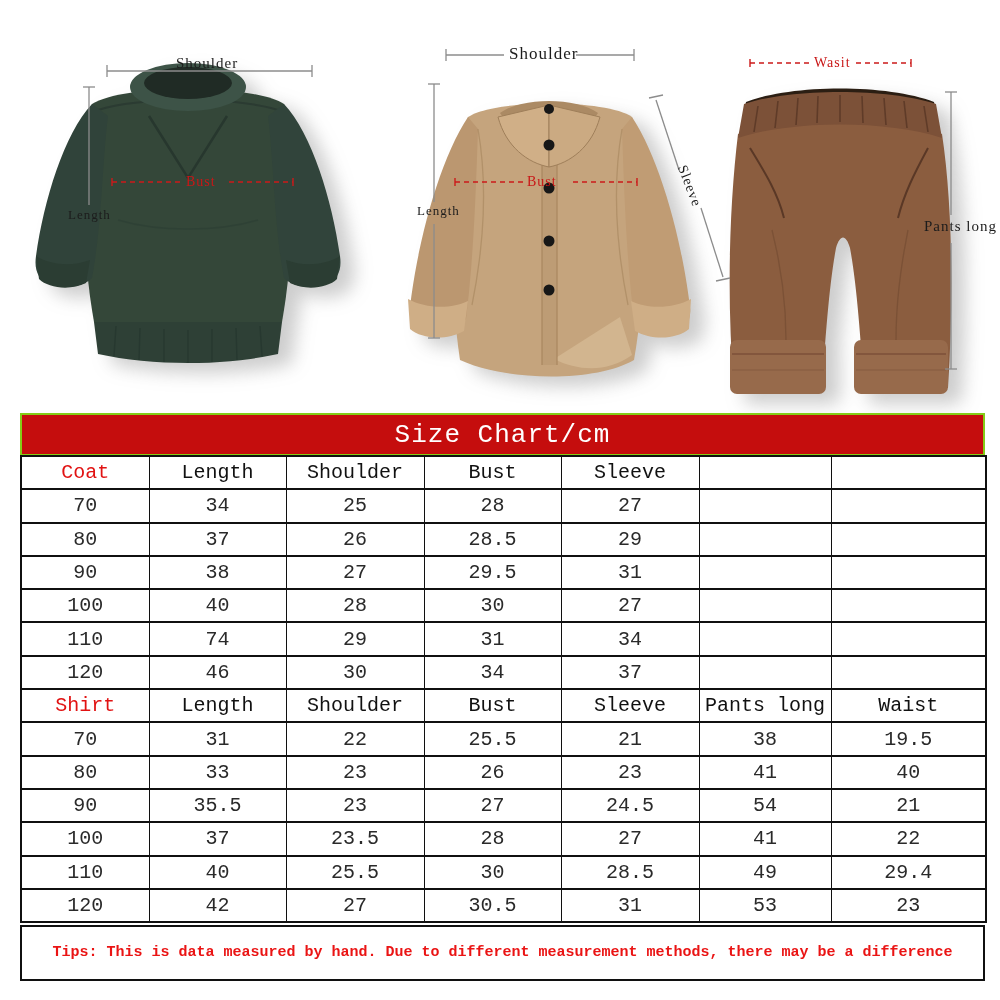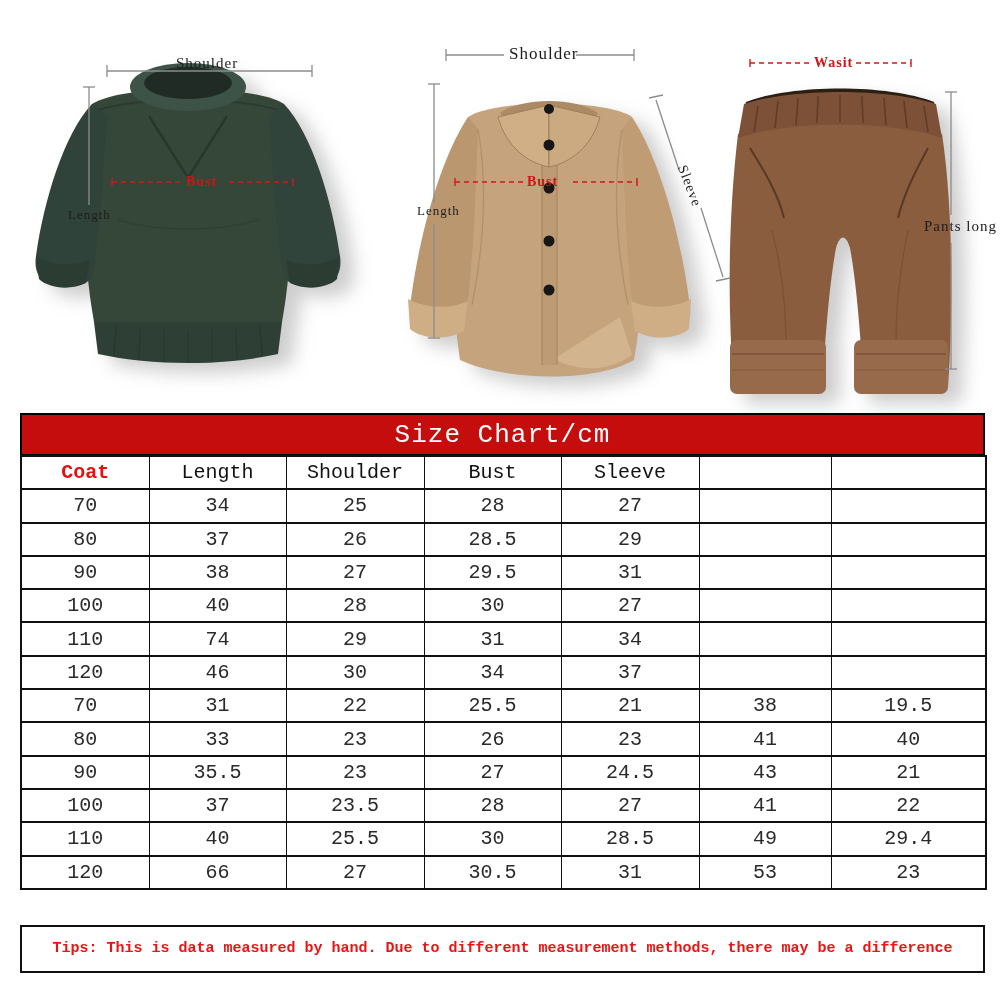--- a/index.html
+++ b/index.html
@@ -14,7 +14,7 @@
     position:absolute;font-family:"Liberation Serif",serif;color:#1c1c1c;
     white-space:nowrap;letter-spacing:1px;
   }
-  .ann-red{color:#c91717;font-weight:bold;letter-spacing:1px;}
+  .ann-red{color:#c91717;font-weight:normal;letter-spacing:1px;}
   .rot{transform:rotate(69deg);transform-origin:left top;}
   
   .chart-banner{

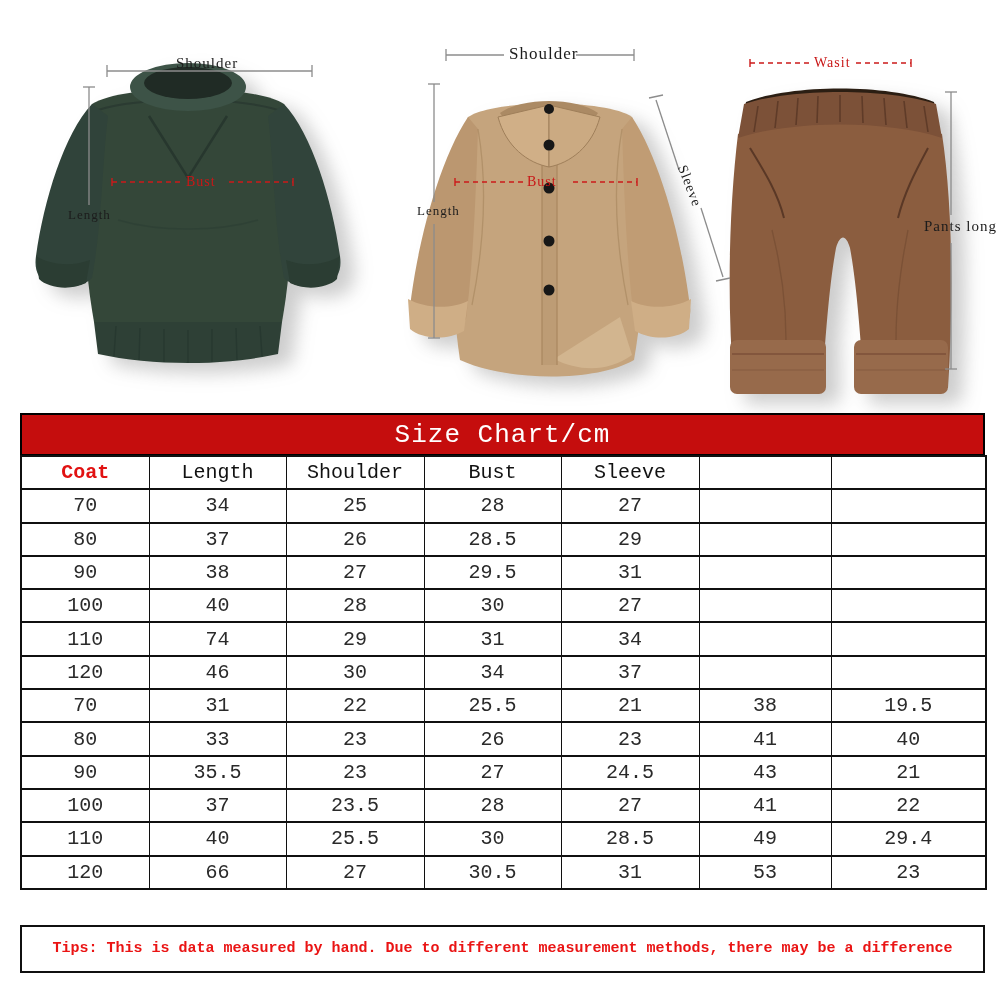--- a/index.html
+++ b/index.html
@@ -19,7 +19,7 @@
   
   .chart-banner{
     position:absolute;left:20px;top:413px;width:965px;height:43px;
-    background:#c50d0d;border:2px solid #000000;box-sizing:border-box;
+    background:#c50d0d;border:2px solid #84cc16;box-sizing:border-box;
     display:flex;align-items:center;justify-content:center;
     color:#ffffff;font-family:"Liberation Mono",monospace;font-size:26px;letter-spacing:1px;
   }

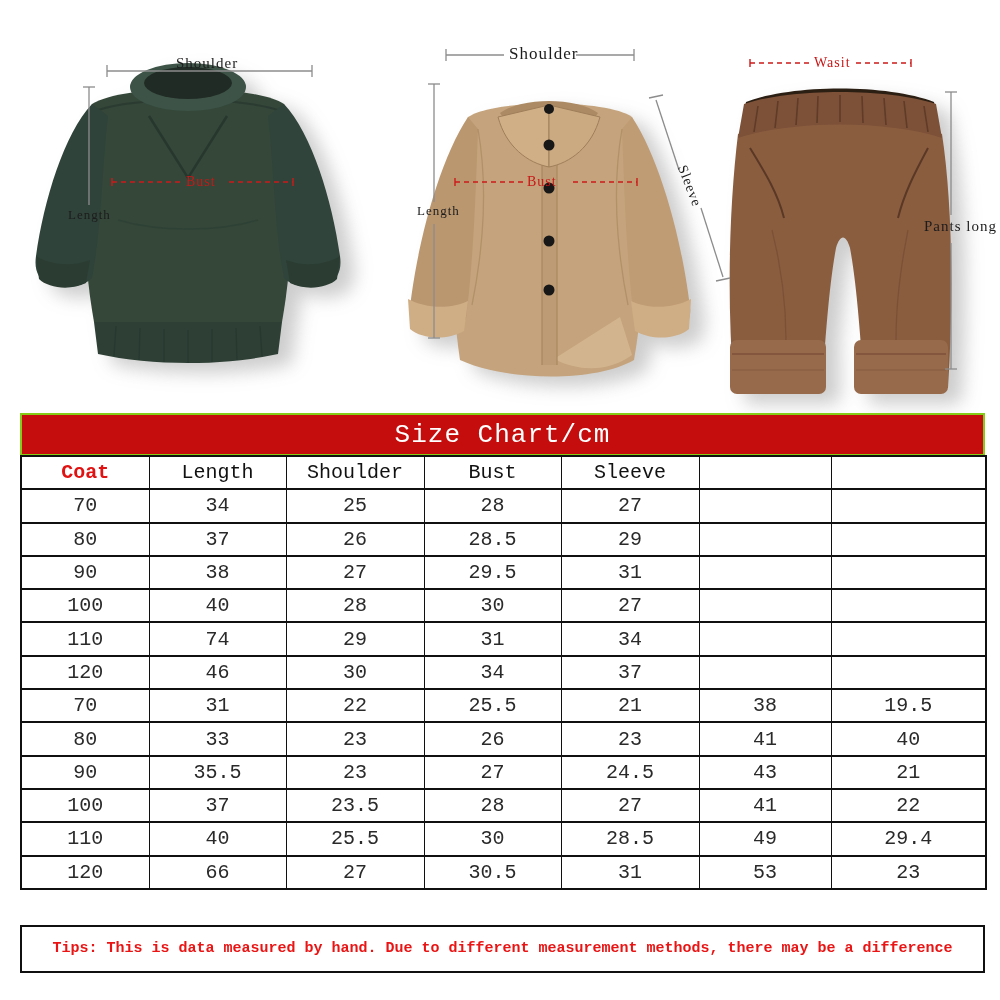--- a/index.html
+++ b/index.html
@@ -36,7 +36,7 @@
     overflow:hidden;white-space:nowrap;
   }
   td.hdr{color:#111111;}
-  td.red{color:#e11212;font-weight:bold;}
+  td.red{color:#e11212;font-weight:normal;}
   
   .tips{
     position:absolute;left:20px;top:925px;width:965px;height:48px;

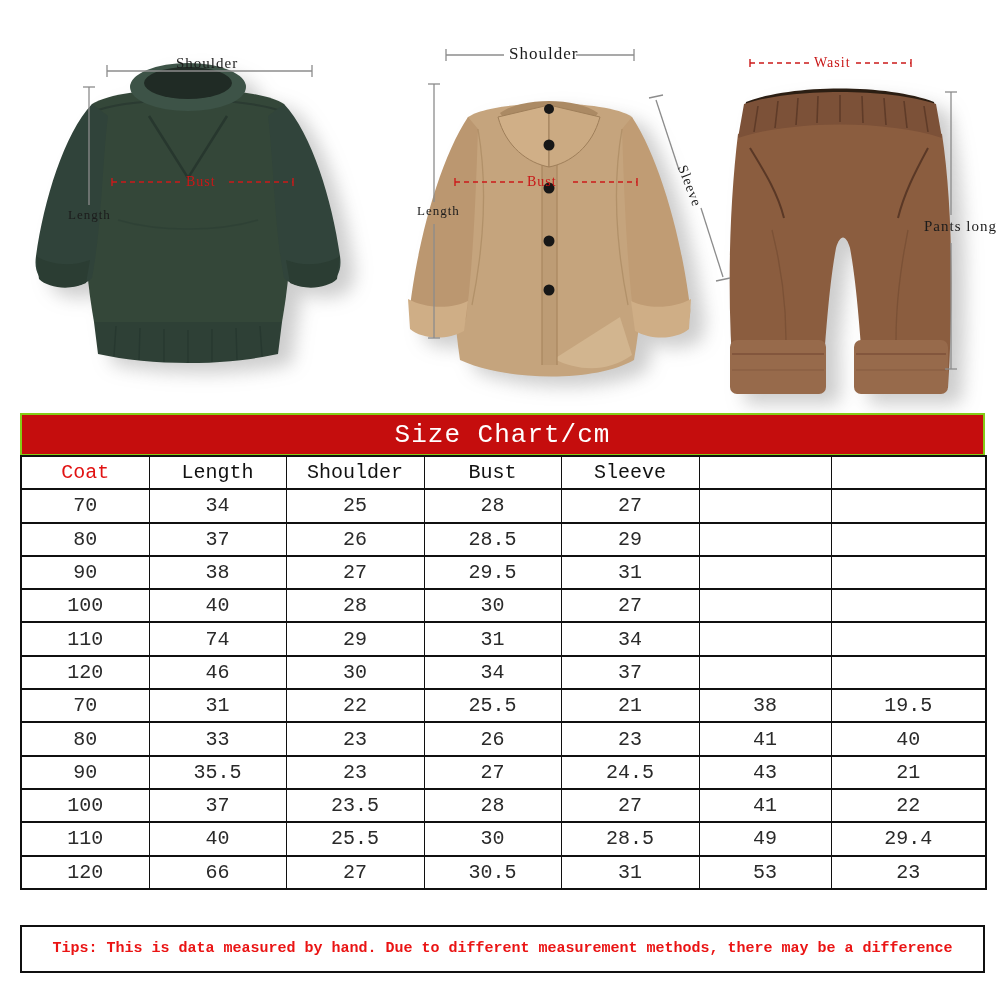--- a/index.html
+++ b/index.html
@@ -271,6 +271,15 @@
         <td></td>
       </tr>
       <tr>
+        <td class="red">Shirt</td>
+        <td class="hdr">Length</td>
+        <td class="hdr">Shoulder</td>
+        <td class="hdr">Bust</td>
+        <td class="hdr">Sleeve</td>
+        <td class="hdr">Pants long</td>
+        <td class="hdr">Waist</td>
+      </tr>
+      <tr>
         <td>70</td>
         <td>31</td>
         <td>22</td>

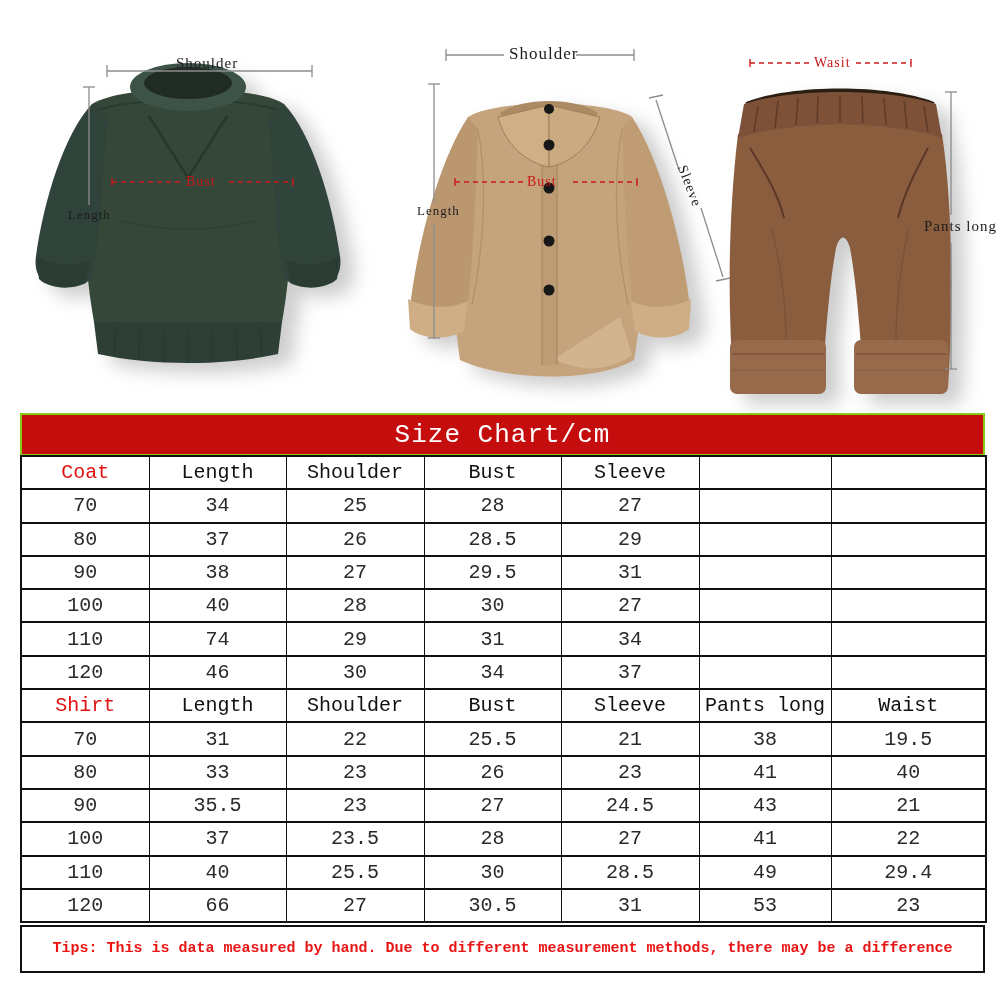--- a/index.html
+++ b/index.html
@@ -303,7 +303,7 @@
         <td>23</td>
         <td>27</td>
         <td>24.5</td>
-        <td>43</td>
+        <td>54</td>
         <td>21</td>
       </tr>
       <tr>

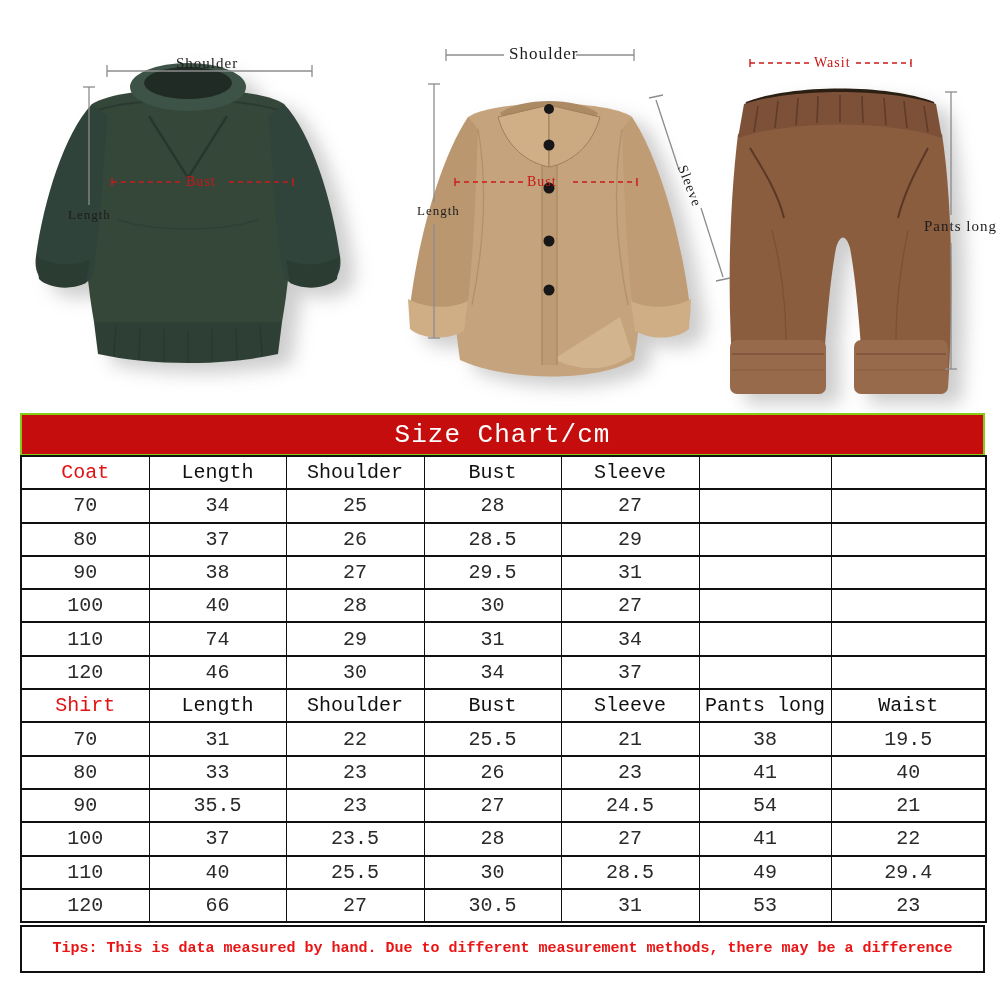--- a/index.html
+++ b/index.html
@@ -326,7 +326,7 @@
       </tr>
       <tr>
         <td>120</td>
-        <td>66</td>
+        <td>42</td>
         <td>27</td>
         <td>30.5</td>
         <td>31</td>

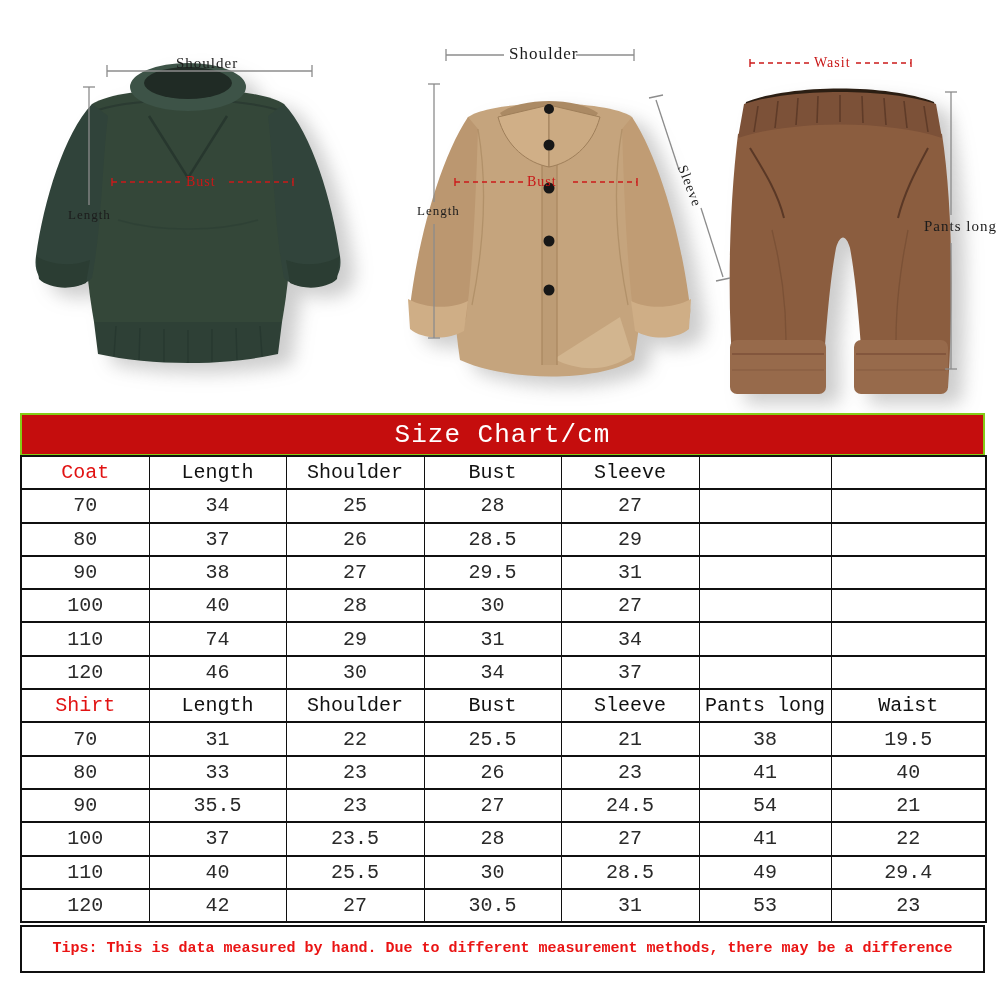--- a/index.html
+++ b/index.html
@@ -39,7 +39,7 @@
   td.red{color:#e11212;font-weight:normal;}
   
   .tips{
-    position:absolute;left:20px;top:925px;width:965px;height:48px;
+    position:absolute;left:20px;top:925px;width:965px;height:56px;
     border:2px solid #101010;box-sizing:border-box;background:#ffffff;
     display:flex;flex-direction:column;align-items:center;justify-content:center;
     font-family:"Liberation Mono",monospace;font-weight:bold;color:#ea1414;

